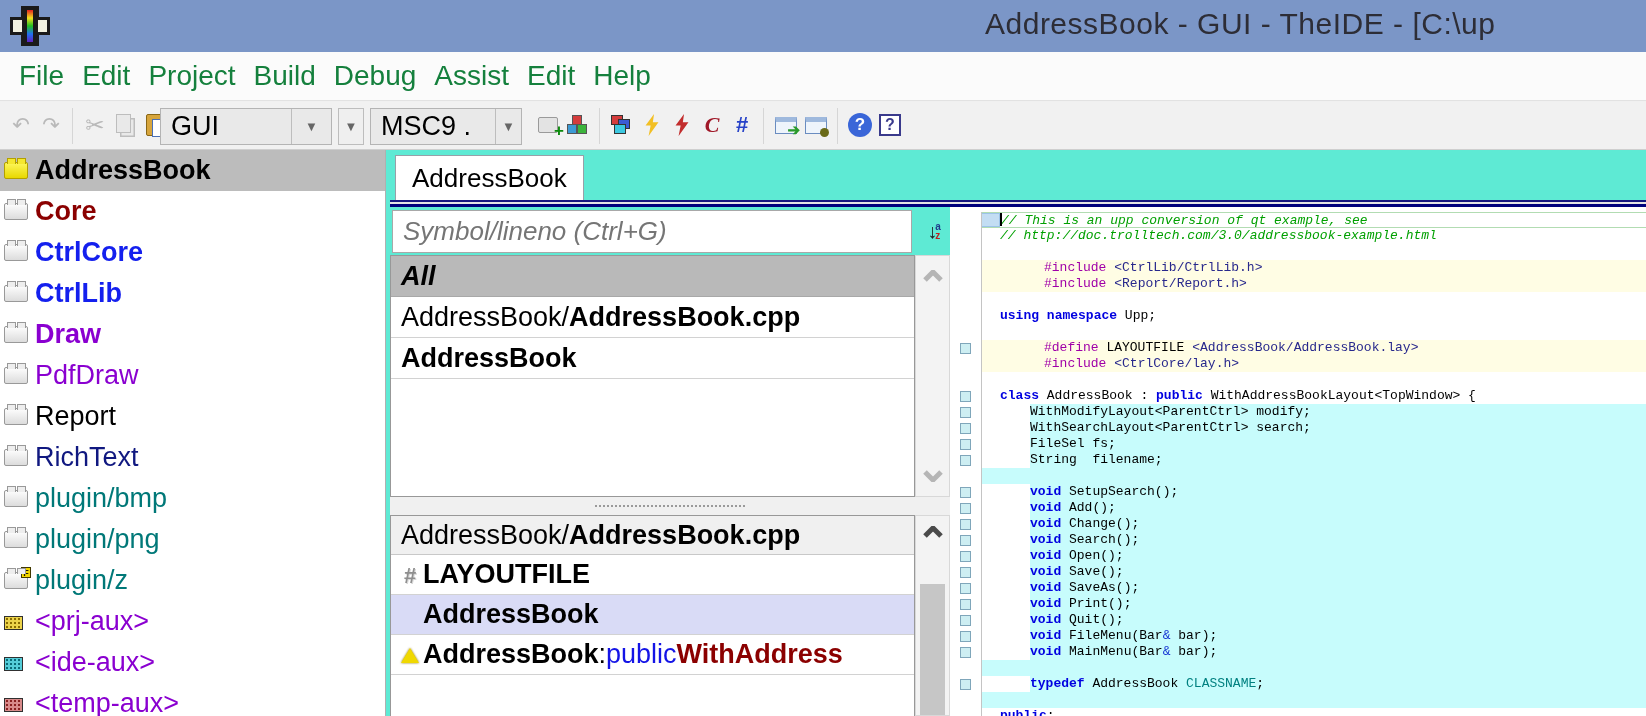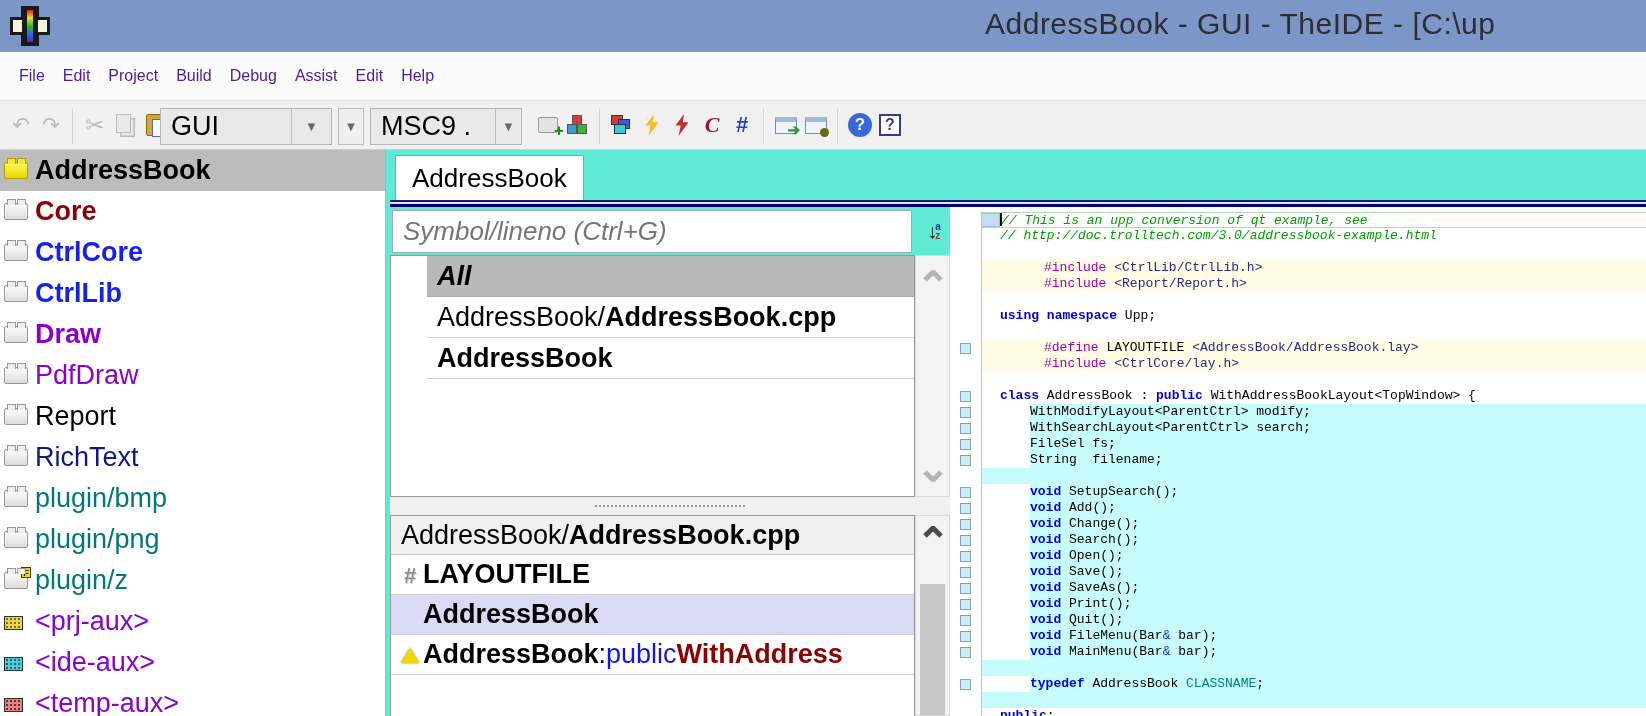--- a/index.html
+++ b/index.html
@@ -18,7 +18,7 @@
 
   
   .menubar{position:absolute;left:0;top:52px;width:1646px;height:49px;background:#fbfbfb;border-bottom:1px solid #e2e2e2;display:flex;align-items:center;padding-left:10px;}
-  .menu-item{font-size:16px;color:#4c1d95;padding:0 9px;white-space:nowrap;}
+  .menu-item{font-size:28px;color:#15803d;padding:0 9px;white-space:nowrap;}
 
   
   .toolbar{position:absolute;left:0;top:102px;width:1646px;height:48px;background:#f1f1f1;border-bottom:1px solid #cfcfcf;}

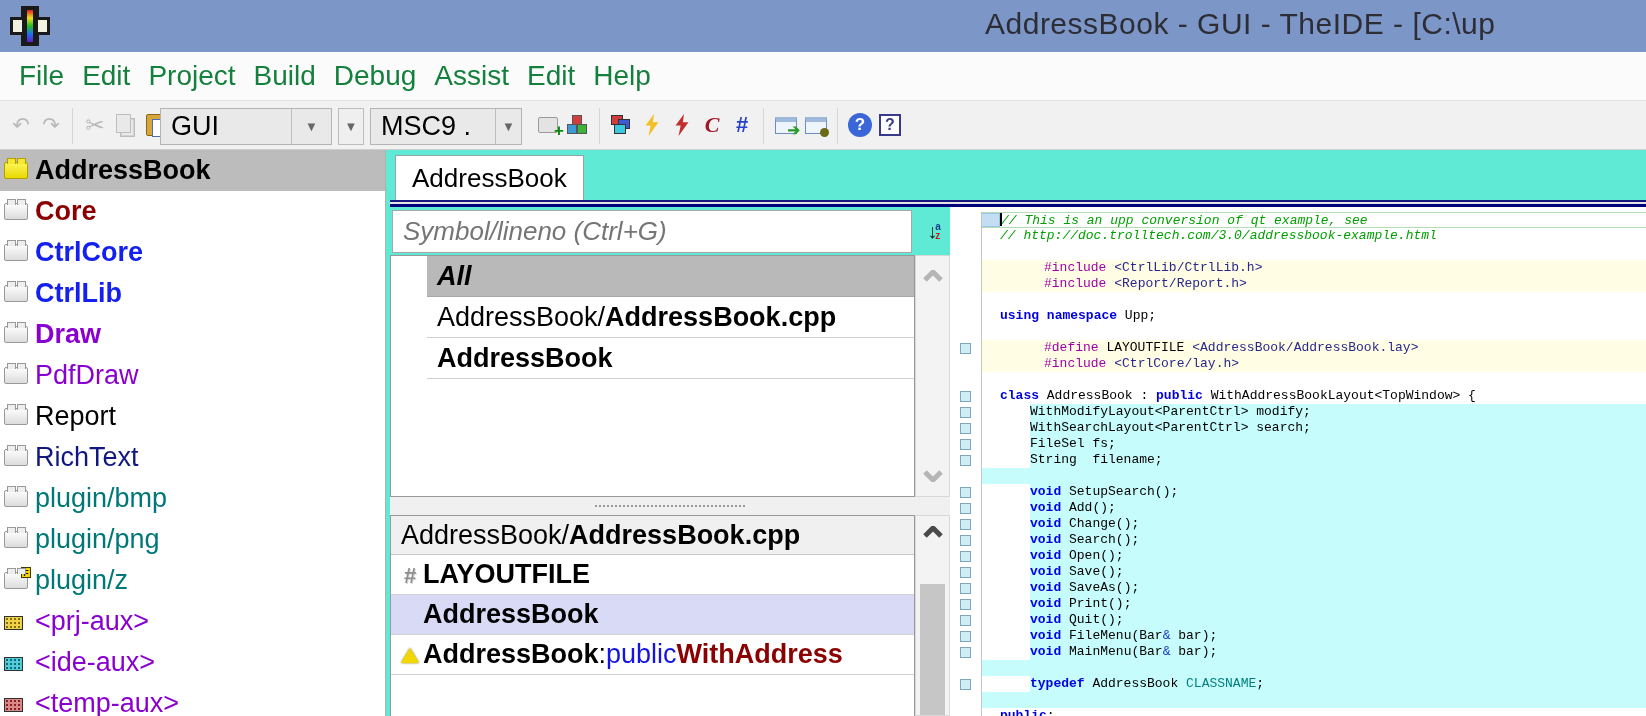--- a/index.html
+++ b/index.html
@@ -79,7 +79,7 @@
   .sort-arrow{font-size:20px;color:#222;font-weight:bold;}
   .sort-az{display:flex;flex-direction:column;font-size:10px;line-height:9px;font-weight:bold;margin-left:-2px;}
   .sort-az .a{color:#203a8c;} .sort-az .z{color:#c02020;}
-  .toplist{position:absolute;left:0;top:105px;width:525px;height:242px;background:#fff;border:1px solid #989898;overflow:hidden;padding-left:36px;}
+  .toplist{position:absolute;left:0;top:105px;width:525px;height:242px;background:#fff;border:1px solid #989898;overflow:hidden;}
   .tl-row{height:41px;display:flex;align-items:center;padding-left:10px;border-bottom:1px solid #d2d2d2;font-size:27px;white-space:nowrap;overflow:hidden;}
   .tl-row.sel{background:var(--sel-gray);border-bottom:1px solid #a8a8a8;}
   .scroll{position:absolute;width:35px;background:#f3f3f3;border:1px solid #d8d8d8;}

